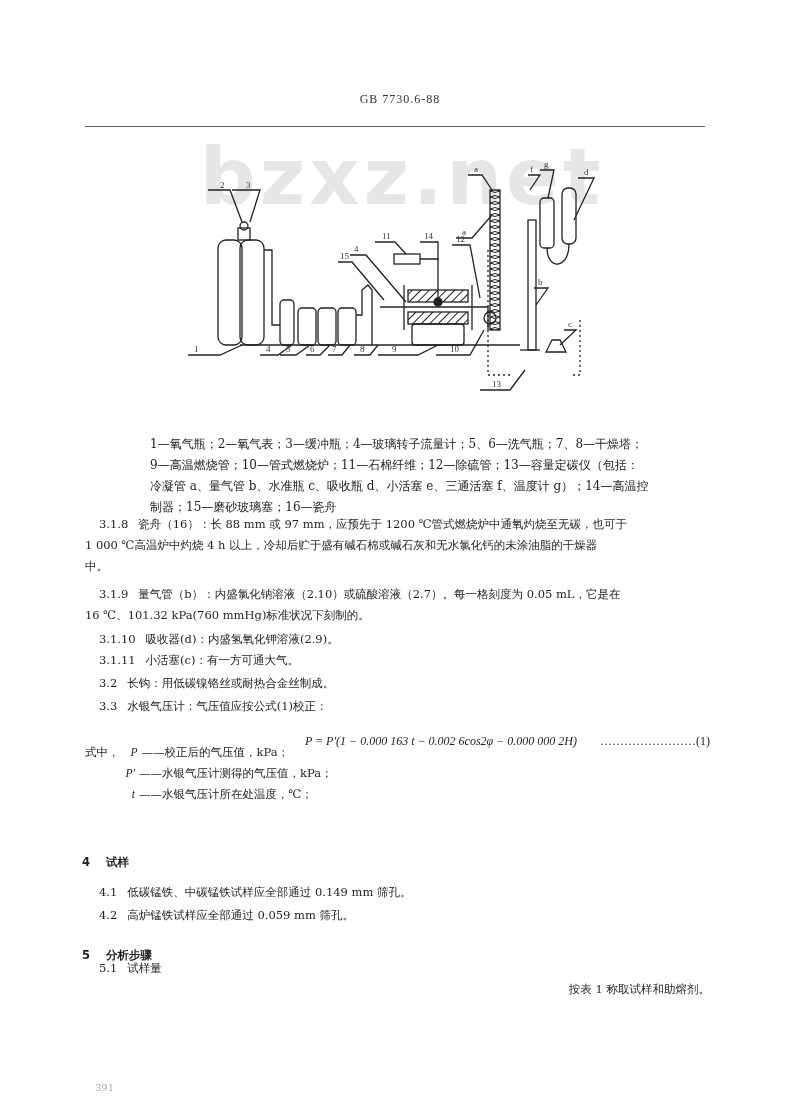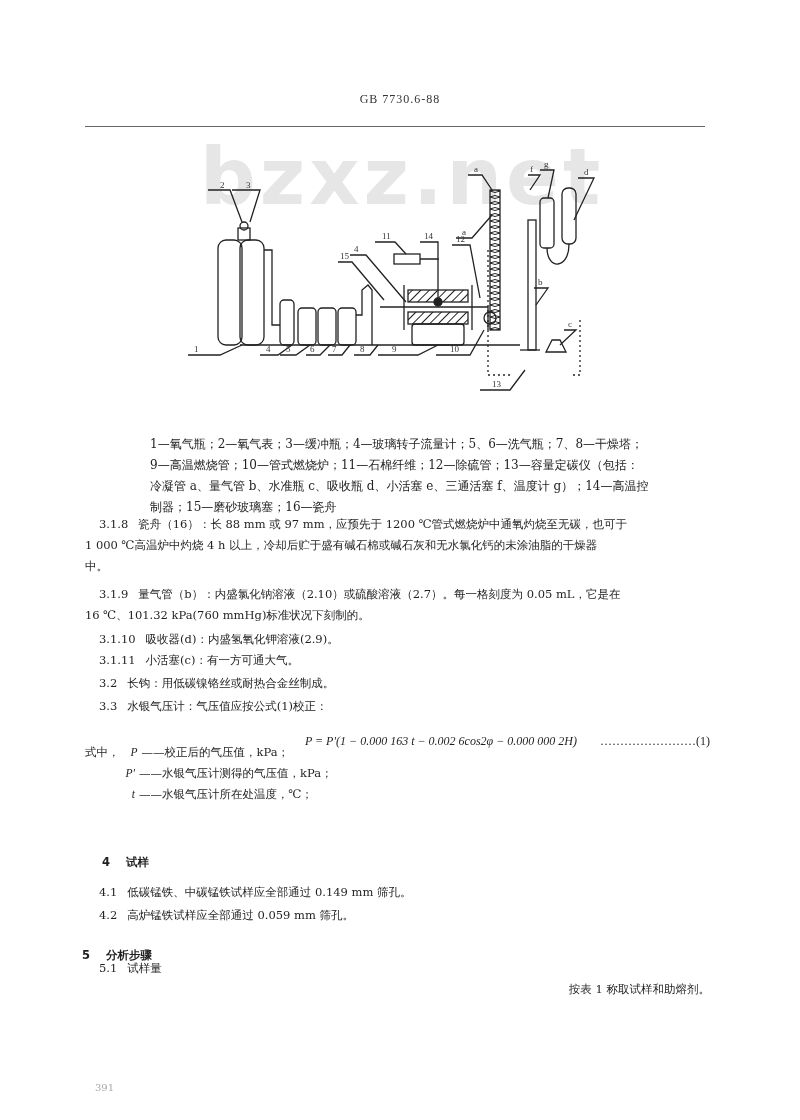--- a/index.html
+++ b/index.html
@@ -182,7 +182,7 @@
   <p class="p var-row"><span class="var-sym">t</span><span>——水银气压计所在处温度，℃；</span></p>
 </div>
 
-<div class="body-text sec" style="top:852px; left:82px;margin-left:20px;">
+<div class="body-text sec" style="top:852px; left:82px;">
   <span class="num" style="margin-right:16px;">4</span><span>试样</span>
 </div>
 <div class="body-text" style="top:882px;">

